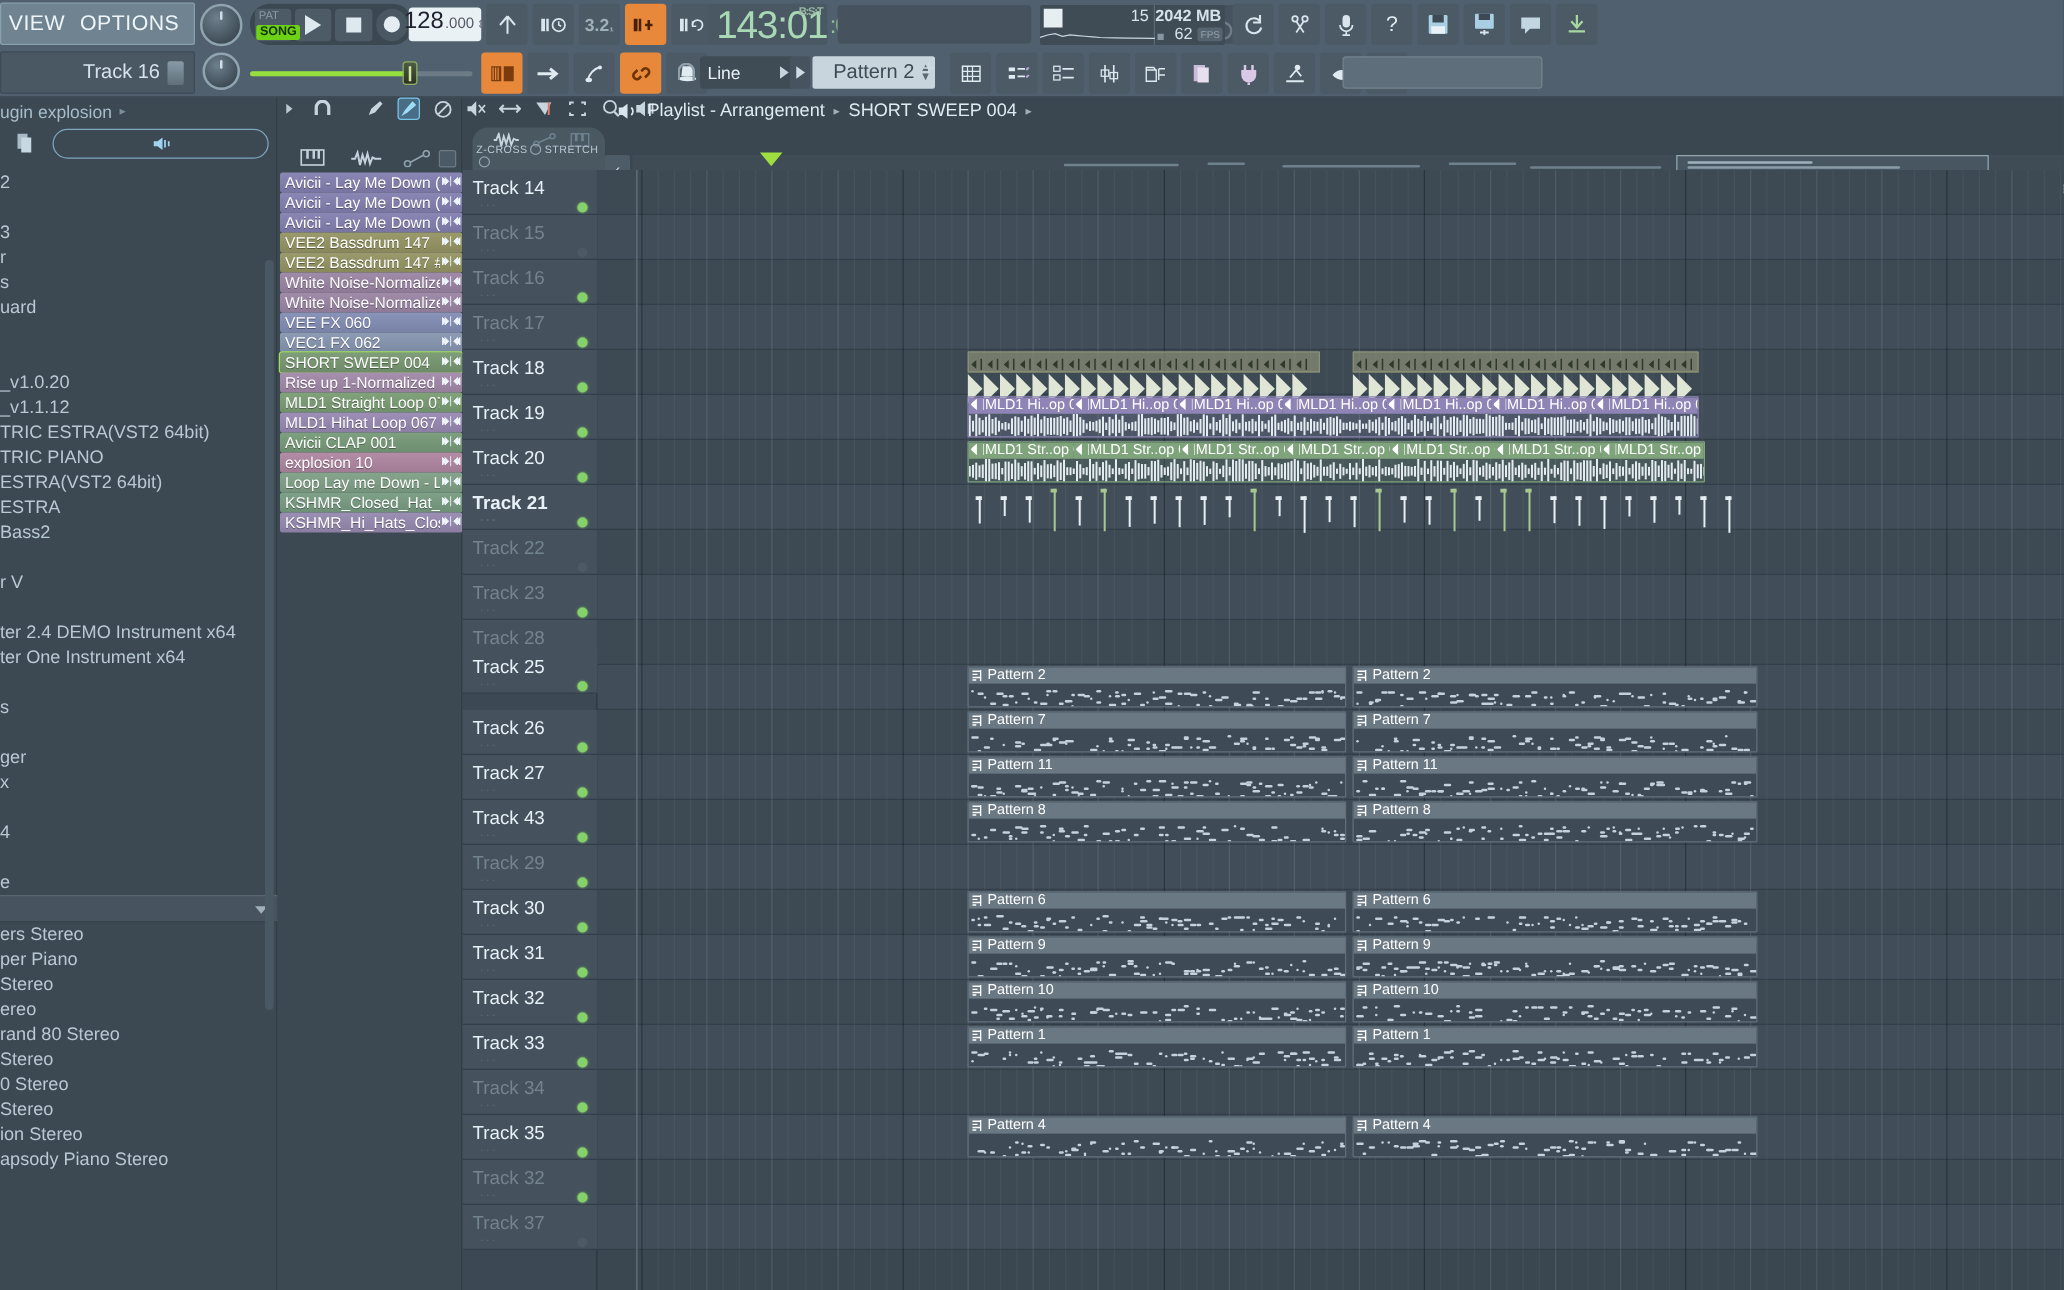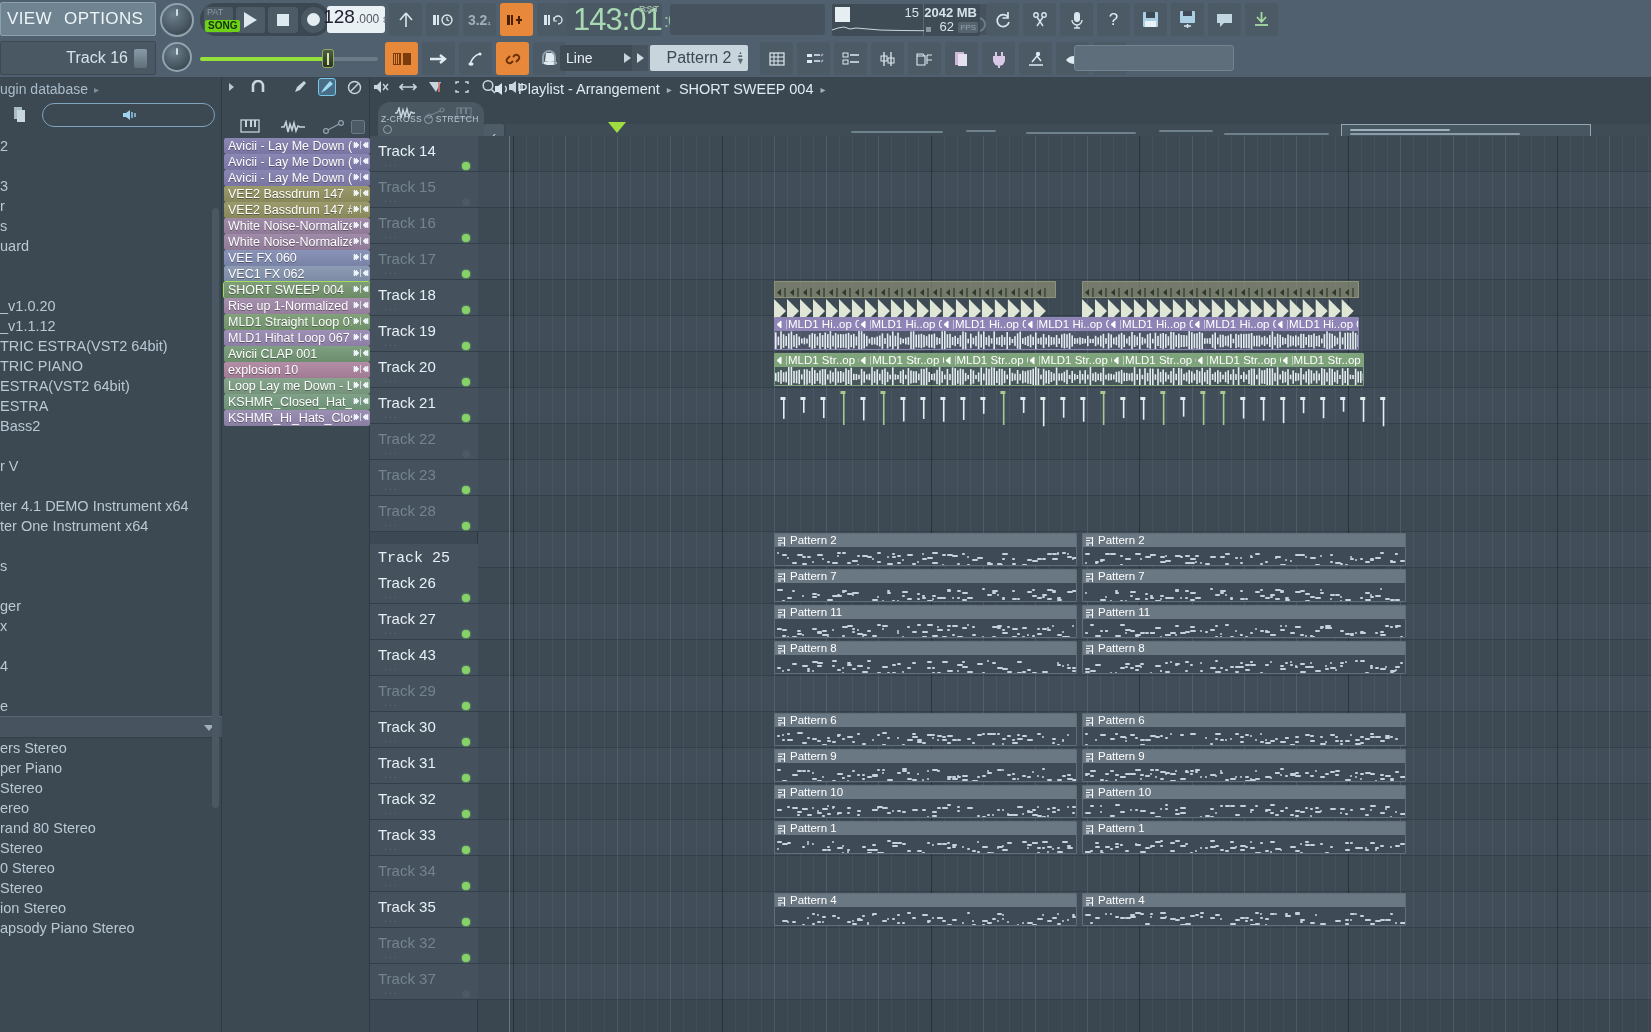--- a/index.html
+++ b/index.html
@@ -533,7 +533,7 @@
 
   <div class="browser">
     <div class="br-title">
-      <span>ugin database</span>
+      <span>ugin explosion</span>
       <span class="arr">▸</span>
     </div>
     <div class="br-tools">

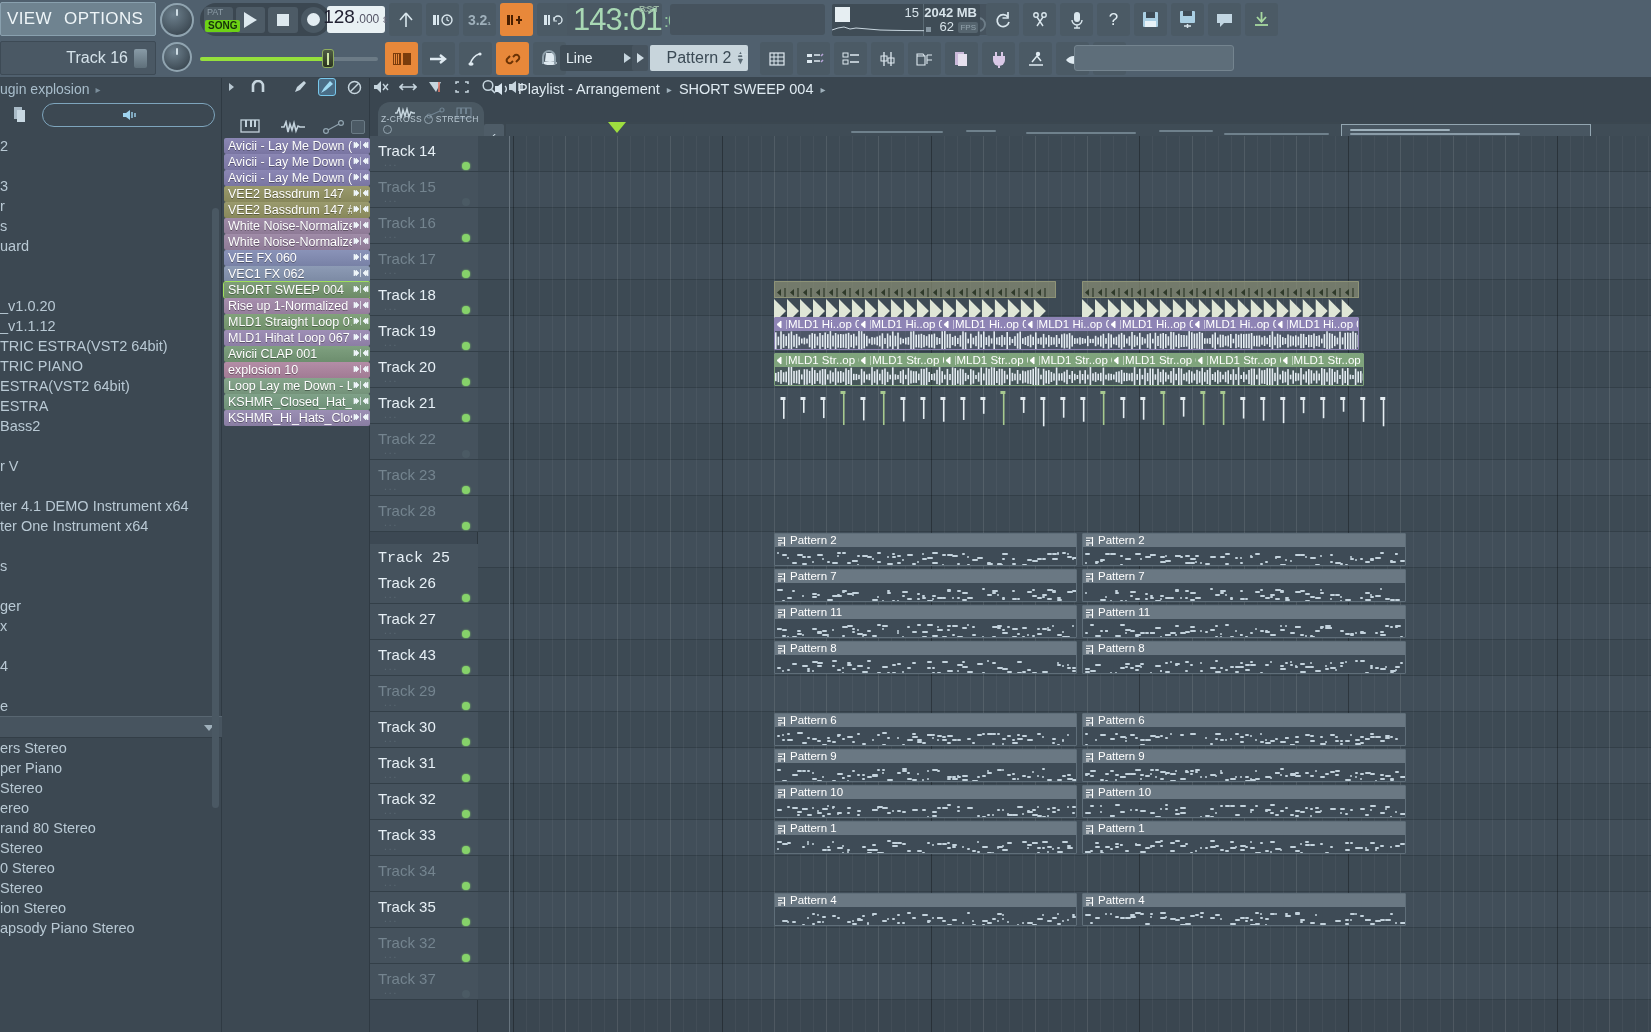--- a/index.html
+++ b/index.html
@@ -945,7 +945,7 @@
             <div class="tk-dots">...</div>
             <div class="tk-led"></div>
           </div>
-          <div class="tk-h" style="top: 252px;">
+          <div class="tk-h" style="top: 252px; font-weight: bold;">
             <div class="tk-name">Track 21</div>
             <div class="tk-dots">...</div>
             <div class="tk-led"></div>

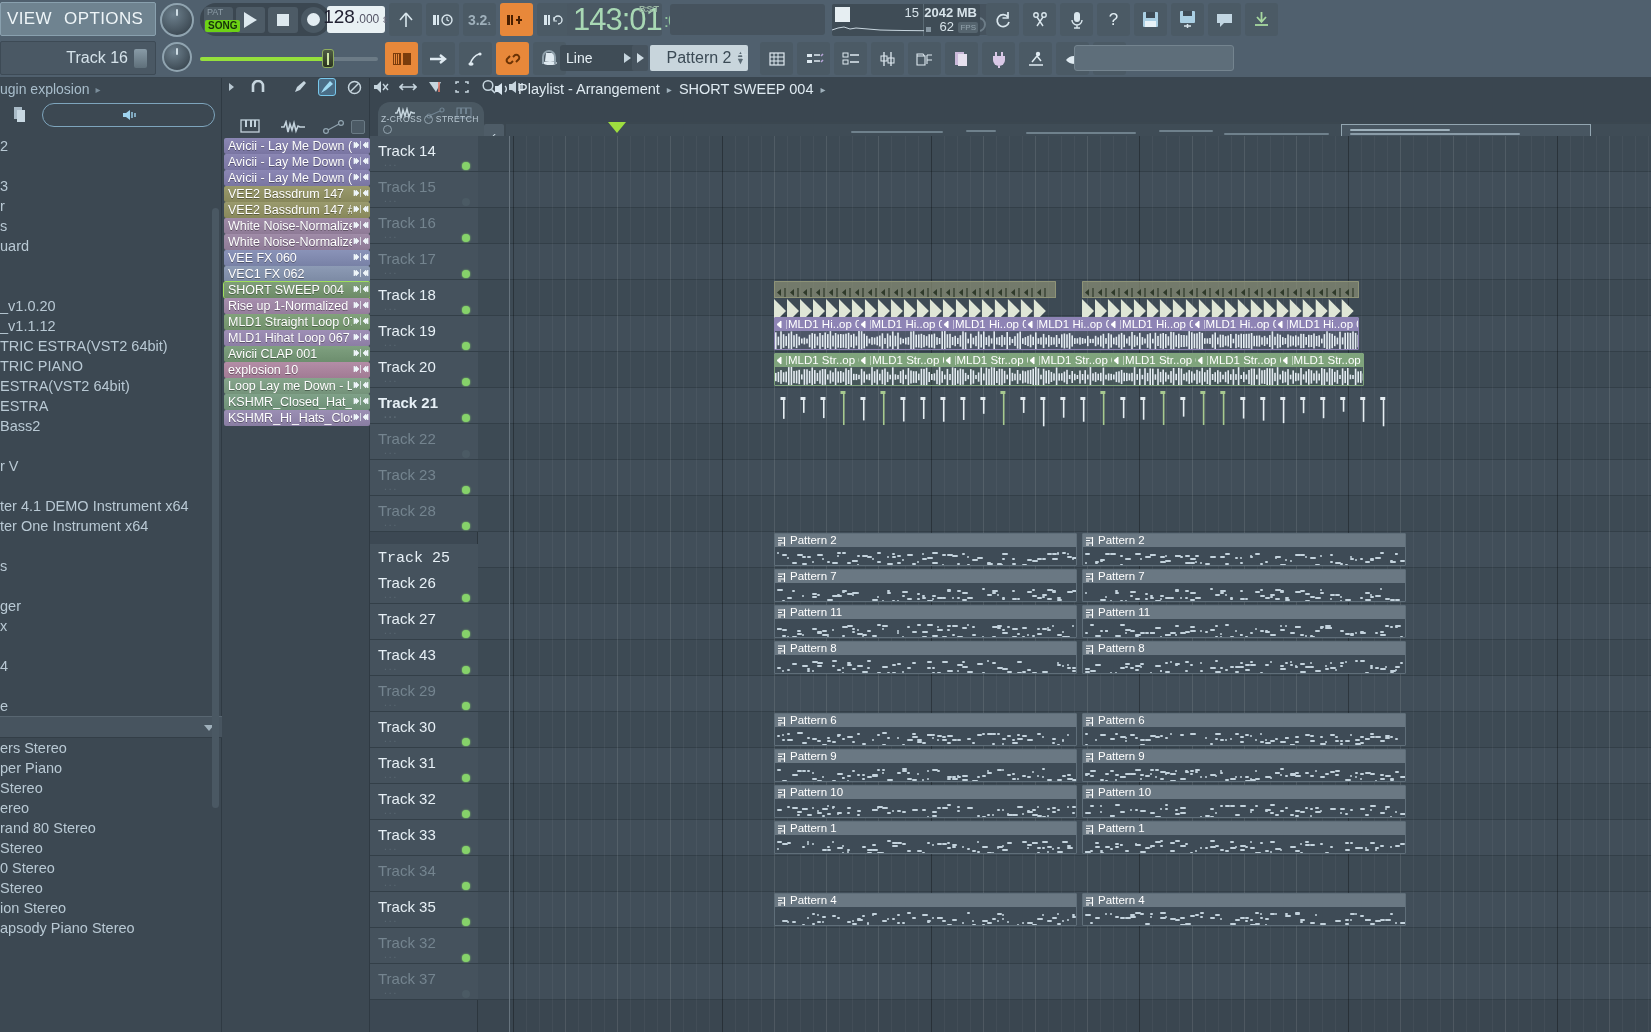--- a/index.html
+++ b/index.html
@@ -569,7 +569,7 @@
         <div class="br-item"></div>
         <div class="br-item">r V</div>
         <div class="br-item"></div>
-        <div class="br-item">ter 4.1 DEMO Instrument x64</div>
+        <div class="br-item">ter 2.4 DEMO Instrument x64</div>
         <div class="br-item">ter One Instrument x64</div>
         <div class="br-item"></div>
         <div class="br-item">s</div>

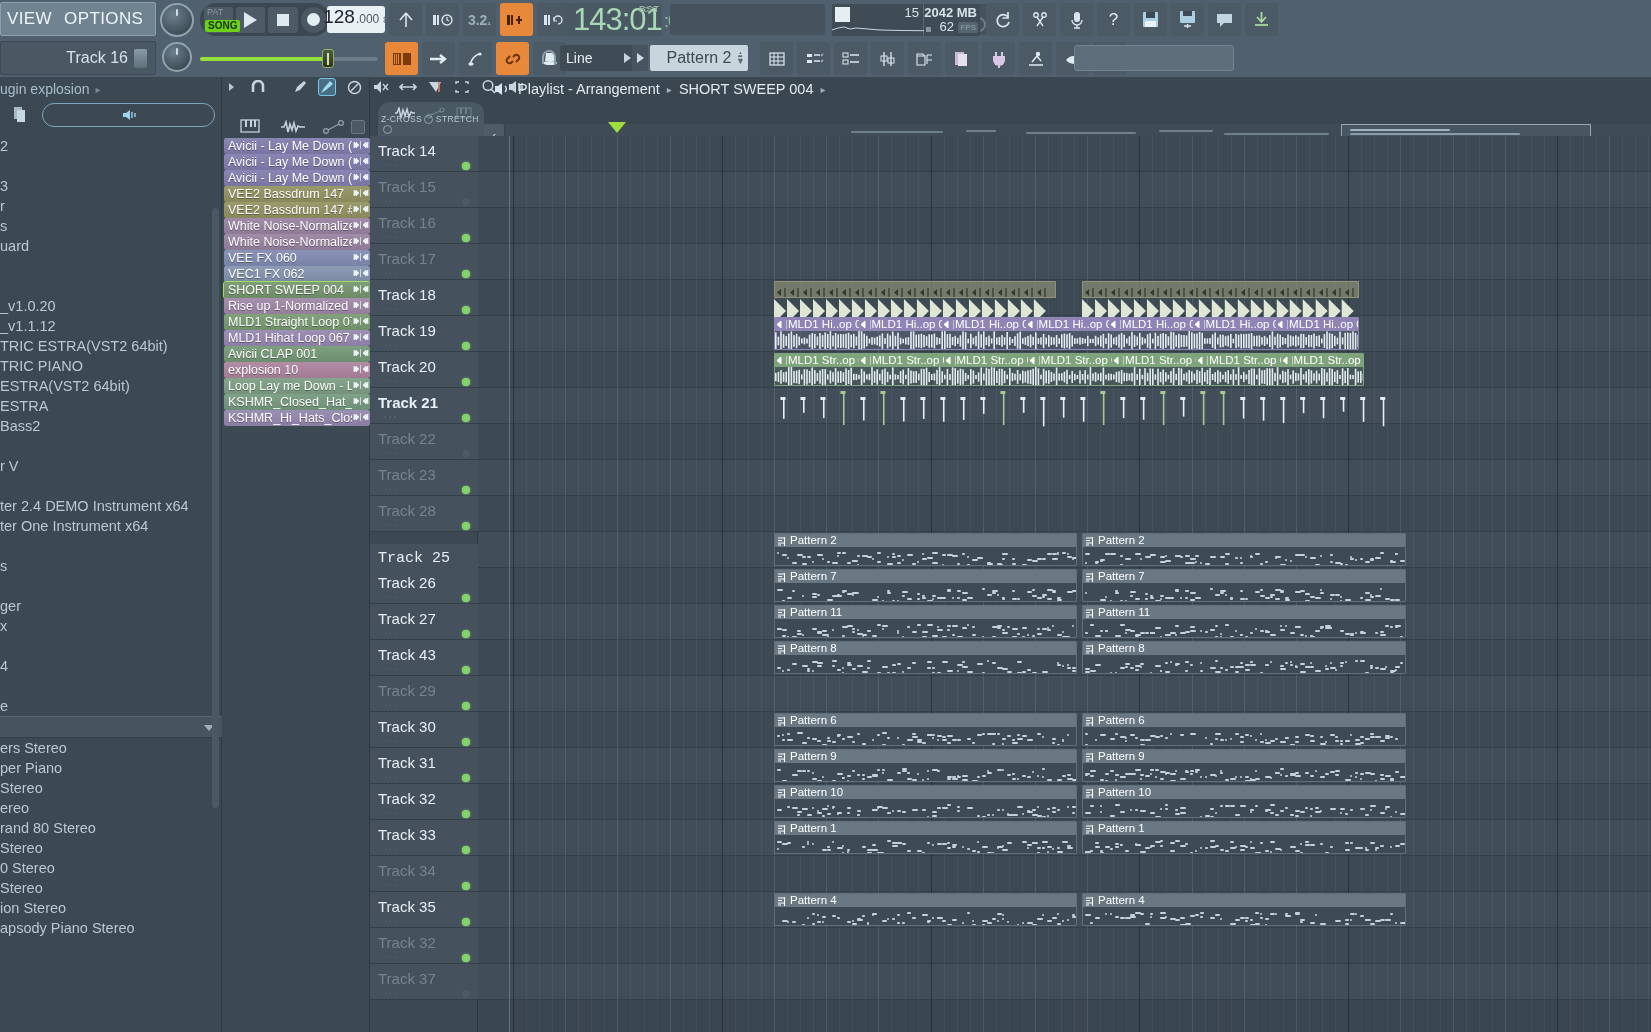--- a/index.html
+++ b/index.html
@@ -965,7 +965,7 @@
             <div class="tk-dots">...</div>
             <div class="tk-led"></div>
           </div>
-          <div class="tk-h" style="top: 408px; font-family: Liberation Mono, monospace;">
+          <div class="tk-h" style="top: 383px;">
             <div class="tk-name">Track 25</div>
             <div class="tk-dots">...</div>
             <div class="tk-led"></div>

